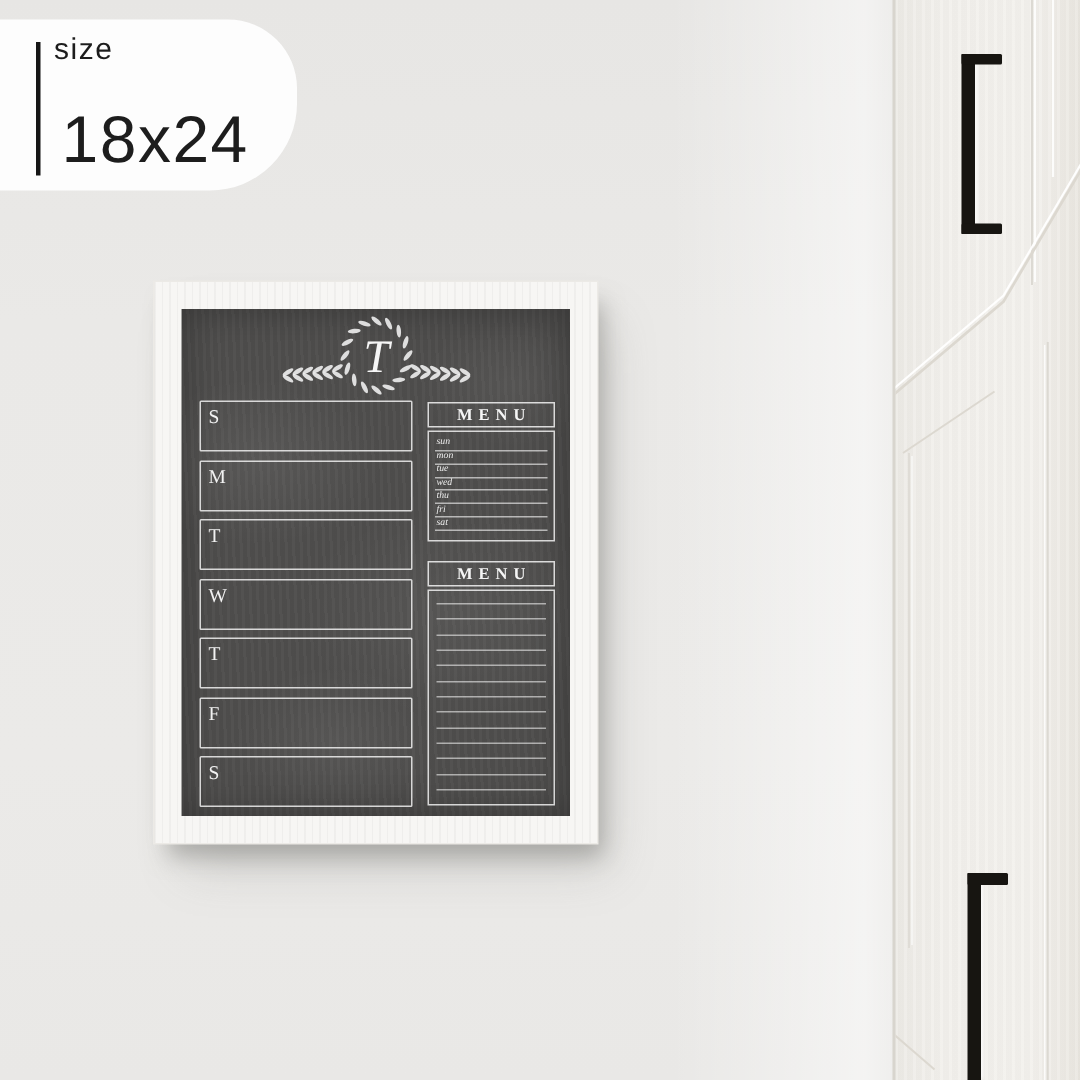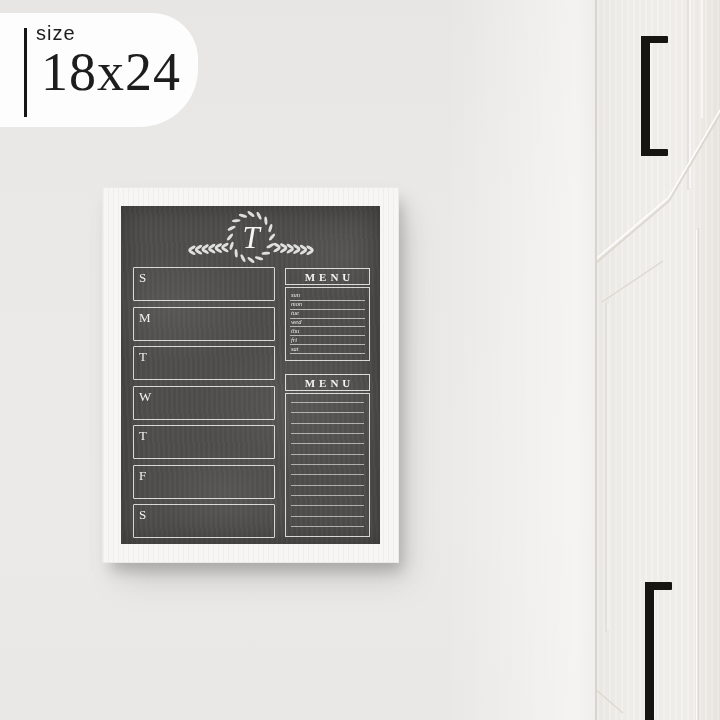--- a/index.html
+++ b/index.html
@@ -15,7 +15,7 @@
     border-radius:0 46px 58px 0;}
   .badge-rule{position:absolute;left:24px;top:15px;width:3px;height:89px;background:#161616;}
   .size-label{position:absolute;left:36px;top:9px;font-size:20px;font-weight:400;color:#1d1d1d;letter-spacing:1px;}
-  .size-value{position:absolute;left:41px;top:28px;font-size:54px;font-weight:300;color:#1d1d1d;letter-spacing:1px;font-family:Liberation Serif, serif;}
+  .size-value{position:absolute;left:41px;top:56px;font-size:44px;font-weight:300;color:#1d1d1d;letter-spacing:1px;}
 
   
   .frame{position:absolute;left:103px;top:188px;width:295px;height:374px;box-sizing:border-box;

